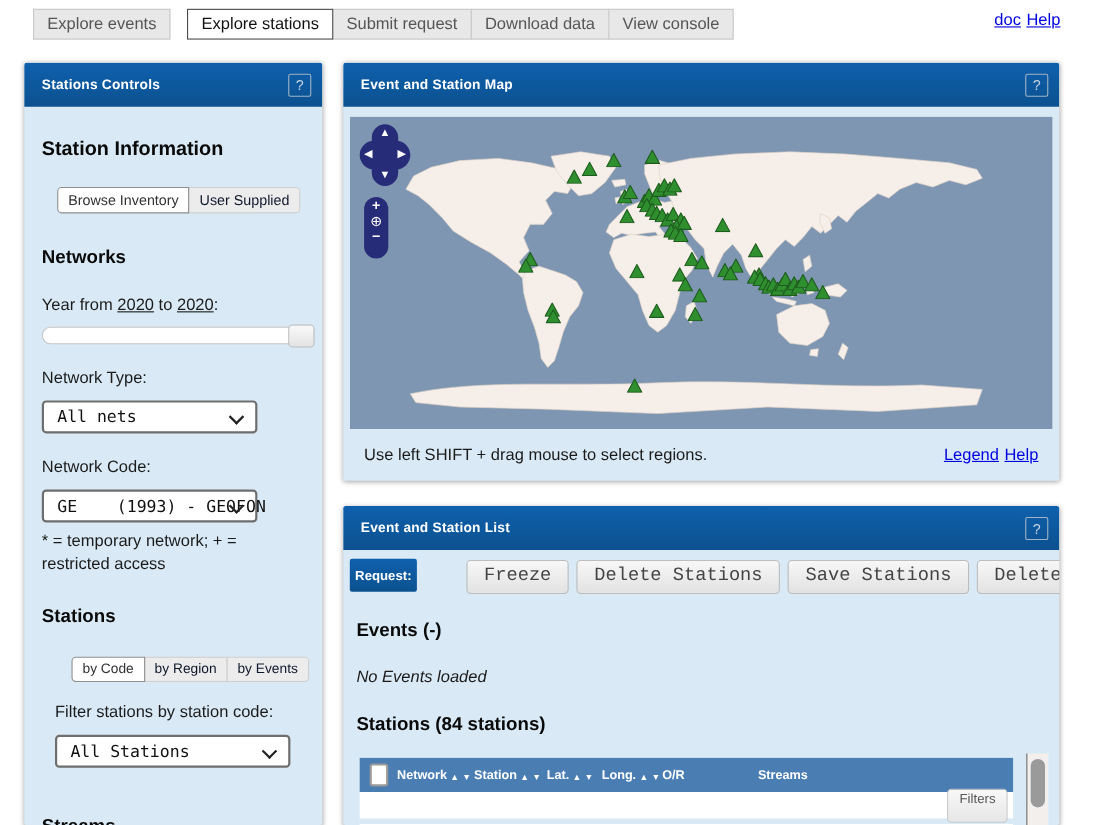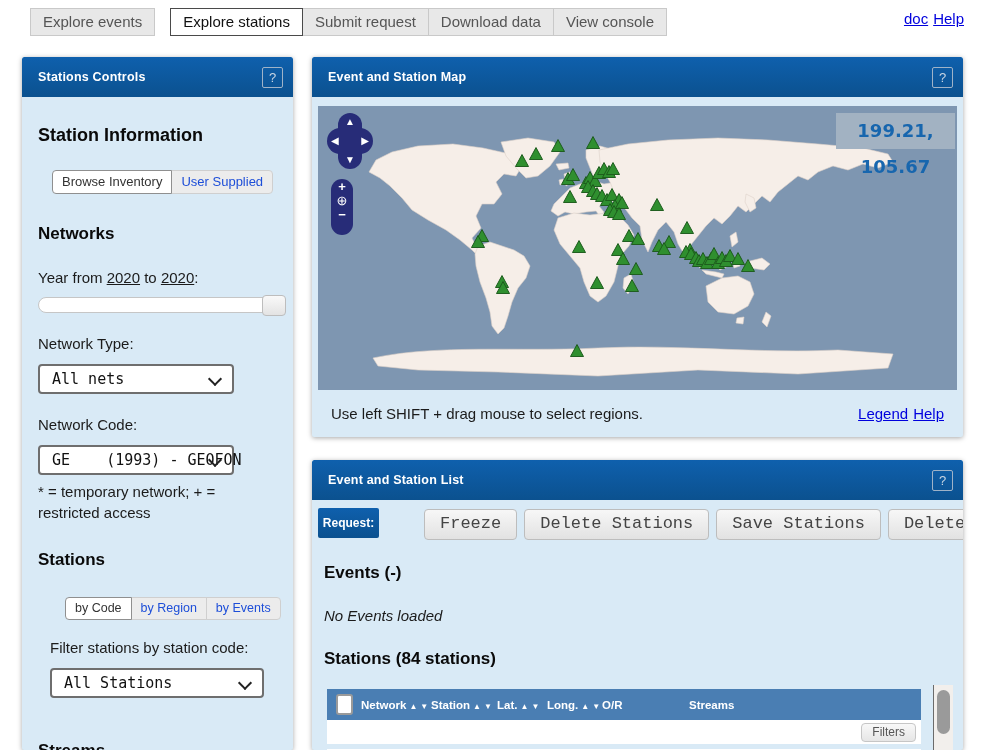--- a/index.html
+++ b/index.html
@@ -390,7 +390,6 @@
               <path d="M7 0.5 L13.5 12.5 L0.5 12.5 Z" fill="#2f8f2f" stroke="#1d5c1d"></path>
             </svg></div>
         </div>
-      <div class="coords-box">199.21, 105.67</div>
       <div class="pan-ctl">
         <div class="pan-v"></div>
         <div class="pan-h"></div>

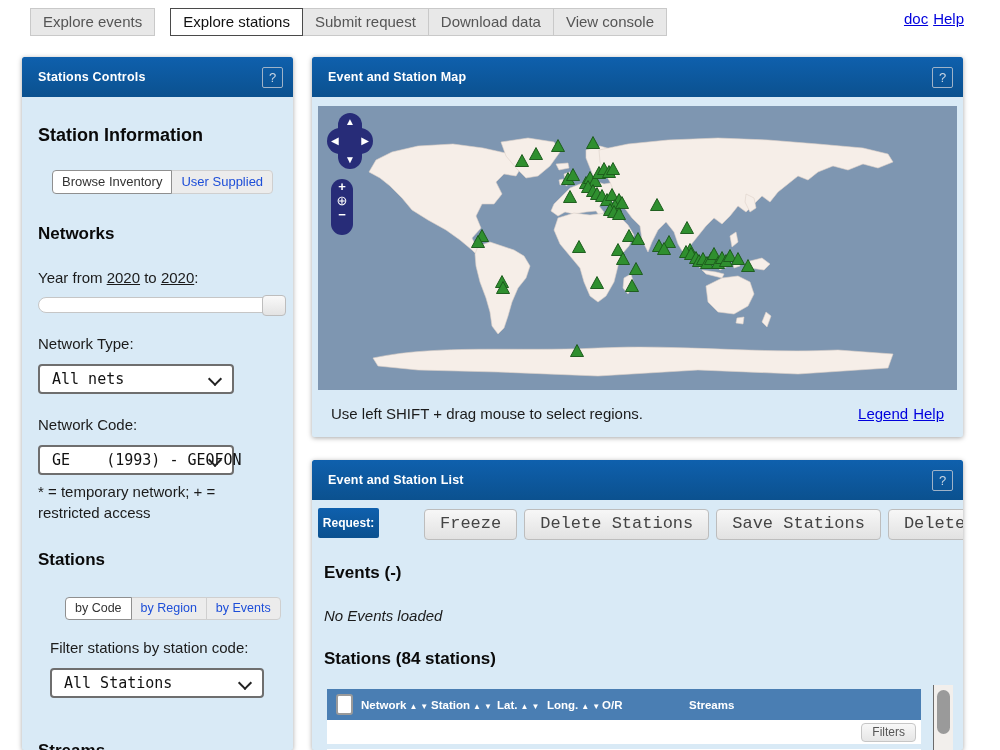--- a/index.html
+++ b/index.html
@@ -32,7 +32,7 @@
   .h-big  { font-size:18px; font-weight:bold; color:#0a0a0a; margin:28px 0 0 16px; }
   .h-sec  { font-size:17px; font-weight:bold; color:#0a0a0a; margin-left:16px; }
   .mini-tabs { display:flex; }
-  .mini-tab { font-size:13px; padding:3px 9px 4px; background:#ececec; color:#1d4ed8;
+  .mini-tab { font-size:13px; padding:3px 9px 4px; background:#ececec; color:#0f172a;
     border:1px solid #cfcfcf; margin-right:-1px; cursor:pointer; white-space:nowrap; }
   .mini-tab:first-child { border-radius:4px 0 0 4px; }
   .mini-tab:last-child  { border-radius:0 4px 4px 0; }

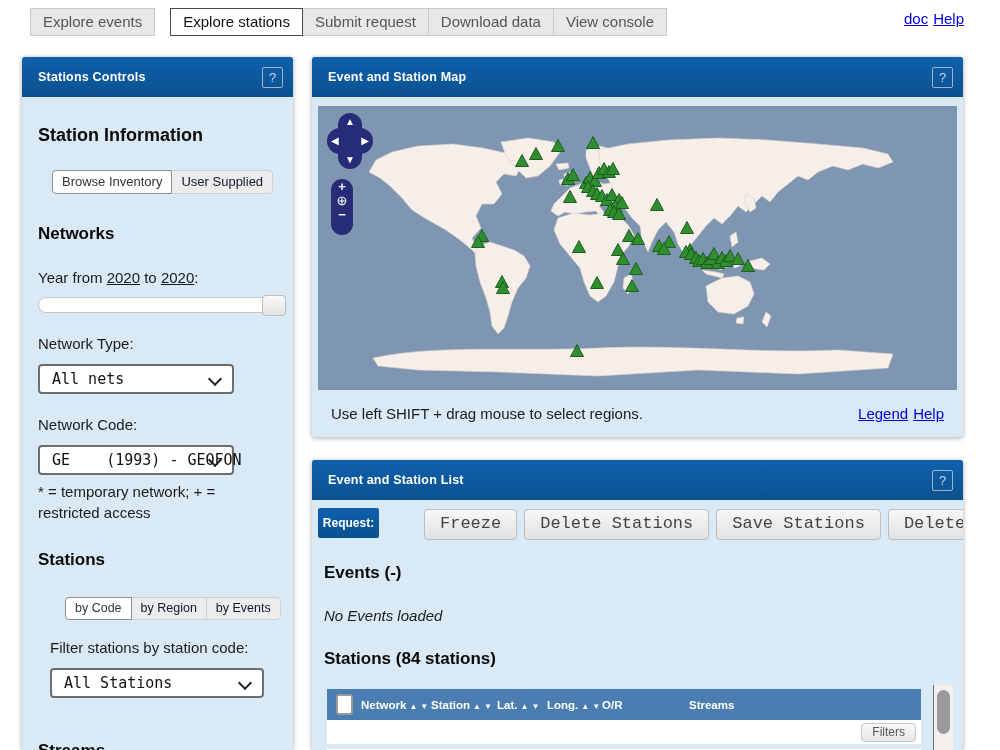--- a/index.html
+++ b/index.html
@@ -105,7 +105,7 @@
   .col:nth-child(6) { width:87px; } .col:nth-child(7) { flex:1; }
   .filters-row { background:#fff; height:24px; display:flex; justify-content:flex-end; align-items:center; padding-right:5px; }
   .filters-btn { font-size:12px; color:#555; background:linear-gradient(#f8f8f8,#e6e6e6);
-    border:1px solid #c6c6c6; border-radius:4px; padding:1px 10px 2px; cursor:pointer; }
+    border:1px solid #c6c6c6; border-radius:4px; padding:1px 10px 14px; cursor:pointer; }
   .partial-row { background:#fff; height:25px; margin-top:5px; display:flex; align-items:center; }
   .table-scrollbar { position:absolute; left:621px; top:225px; bottom:0; width:20px;
     background:#f2efec; border-left:1px solid #6b6b6b; }

